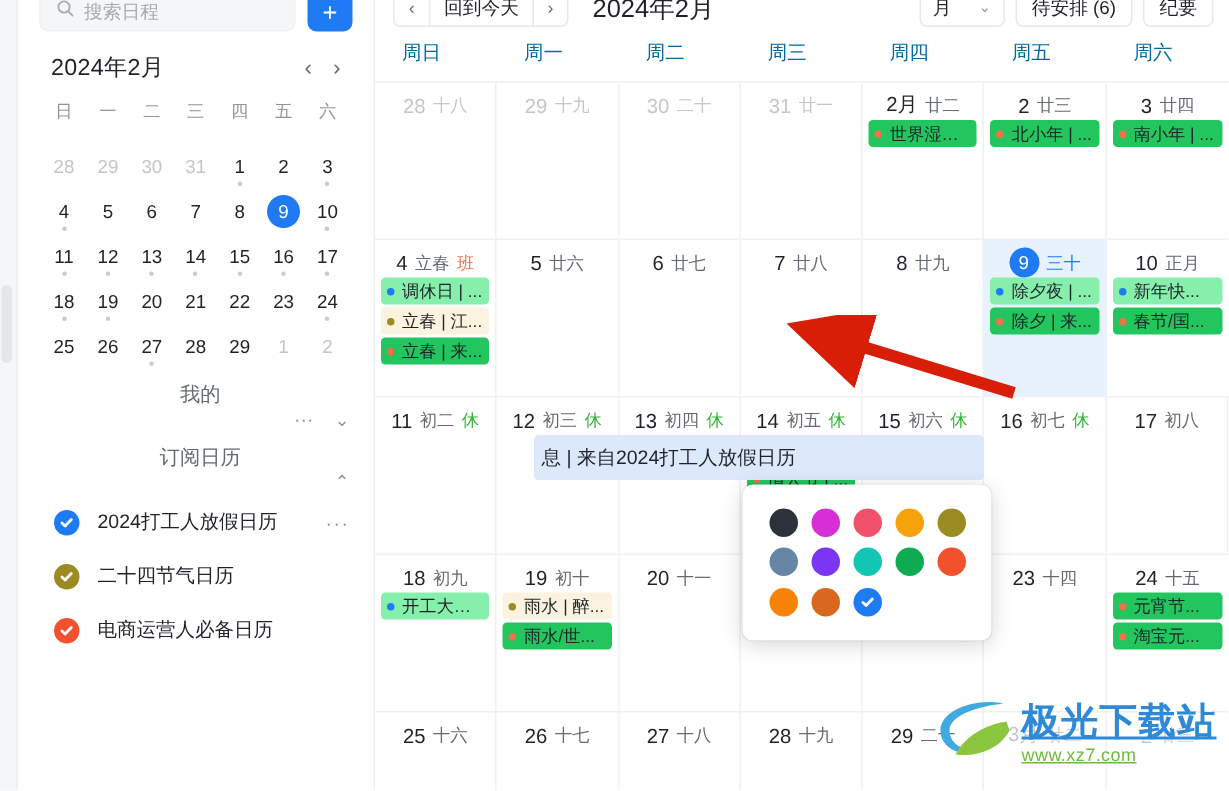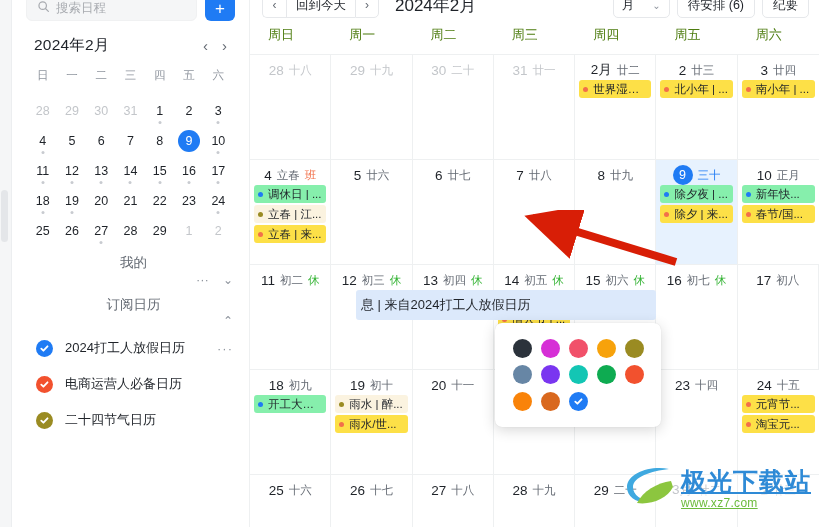--- a/index.html
+++ b/index.html
@@ -128,7 +128,7 @@
     height: 38px; align-items: center; padding-left: 0;
   }
   .dow {
-    font-size: 13px; color: #4d7c0f; padding-left: 18px;
+    font-size: 13px; color: #0369a1; padding-left: 18px;
   }
 
   .weeks { border-top: 1px solid #eef0f1; }

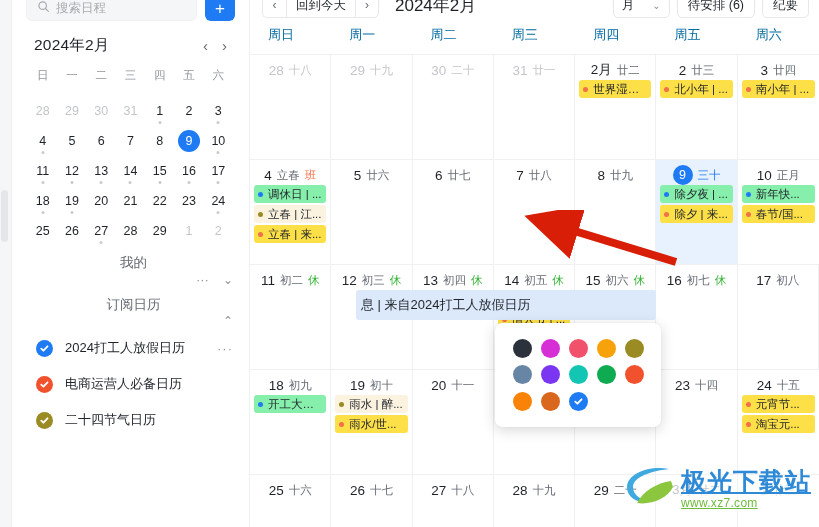--- a/index.html
+++ b/index.html
@@ -166,7 +166,7 @@
   .ev .bullet { width: 5px; height: 5px; border-radius: 50%; flex: 0 0 5px; }
   .ev .etxt { overflow: hidden; text-overflow: ellipsis; }
   .ev.blue { background: #86efac; } .ev.blue .bullet { background: #1f7bf4; }
-  .ev.orange { background: #fde047; } .ev.orange .bullet { background: #f2704a; }
+  .ev.orange { background: #22c55e; } .ev.orange .bullet { background: #f2704a; }
   .ev.olive { background: #fbf3e0; } .ev.olive .bullet { background: #9a8b22; }
 
   .ev-span {

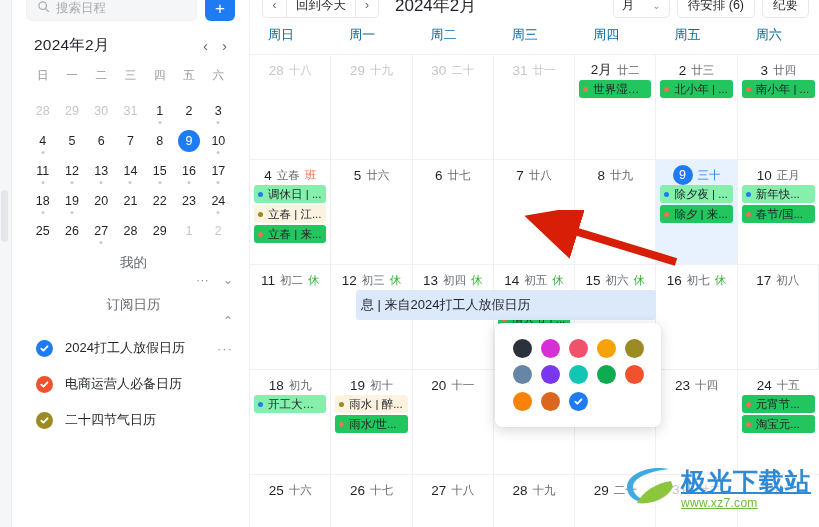--- a/index.html
+++ b/index.html
@@ -396,20 +396,20 @@
           <span class="cal-more">···</span>
         </div>
         <div class="cal-item">
+          <span class="cal-check" style="background: rgb(154, 139, 34);">
+            <svg viewBox="0 0 12 12" fill="none" stroke="#fff" stroke-width="2" stroke-linecap="round" stroke-linejoin="round">
+              <path d="M2.5 6.2 L4.8 8.4 L9.3 3.6"></path>
+            </svg>
+          </span>
+          <span class="cal-name">二十四节气日历</span>
+        </div>
+        <div class="cal-item">
           <span class="cal-check" style="background: rgb(242, 81, 46);">
             <svg viewBox="0 0 12 12" fill="none" stroke="#fff" stroke-width="2" stroke-linecap="round" stroke-linejoin="round">
               <path d="M2.5 6.2 L4.8 8.4 L9.3 3.6"></path>
             </svg>
           </span>
           <span class="cal-name">电商运营人必备日历</span>
-        </div>
-        <div class="cal-item">
-          <span class="cal-check" style="background: rgb(154, 139, 34);">
-            <svg viewBox="0 0 12 12" fill="none" stroke="#fff" stroke-width="2" stroke-linecap="round" stroke-linejoin="round">
-              <path d="M2.5 6.2 L4.8 8.4 L9.3 3.6"></path>
-            </svg>
-          </span>
-          <span class="cal-name">二十四节气日历</span>
         </div>
       </div>
   </div>

